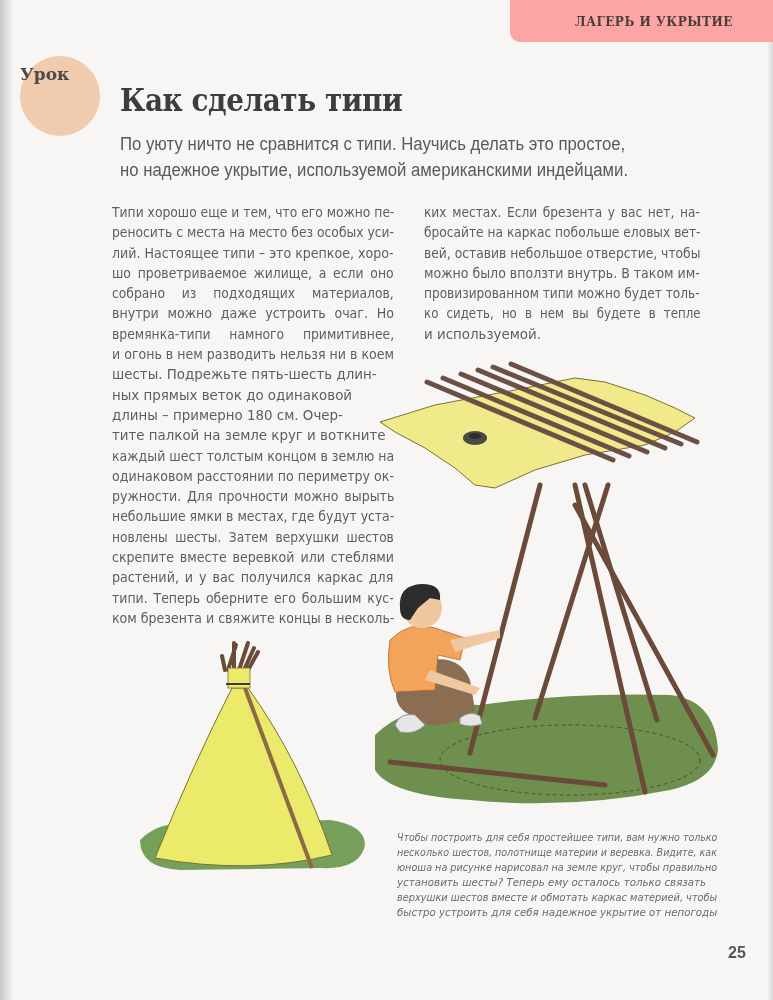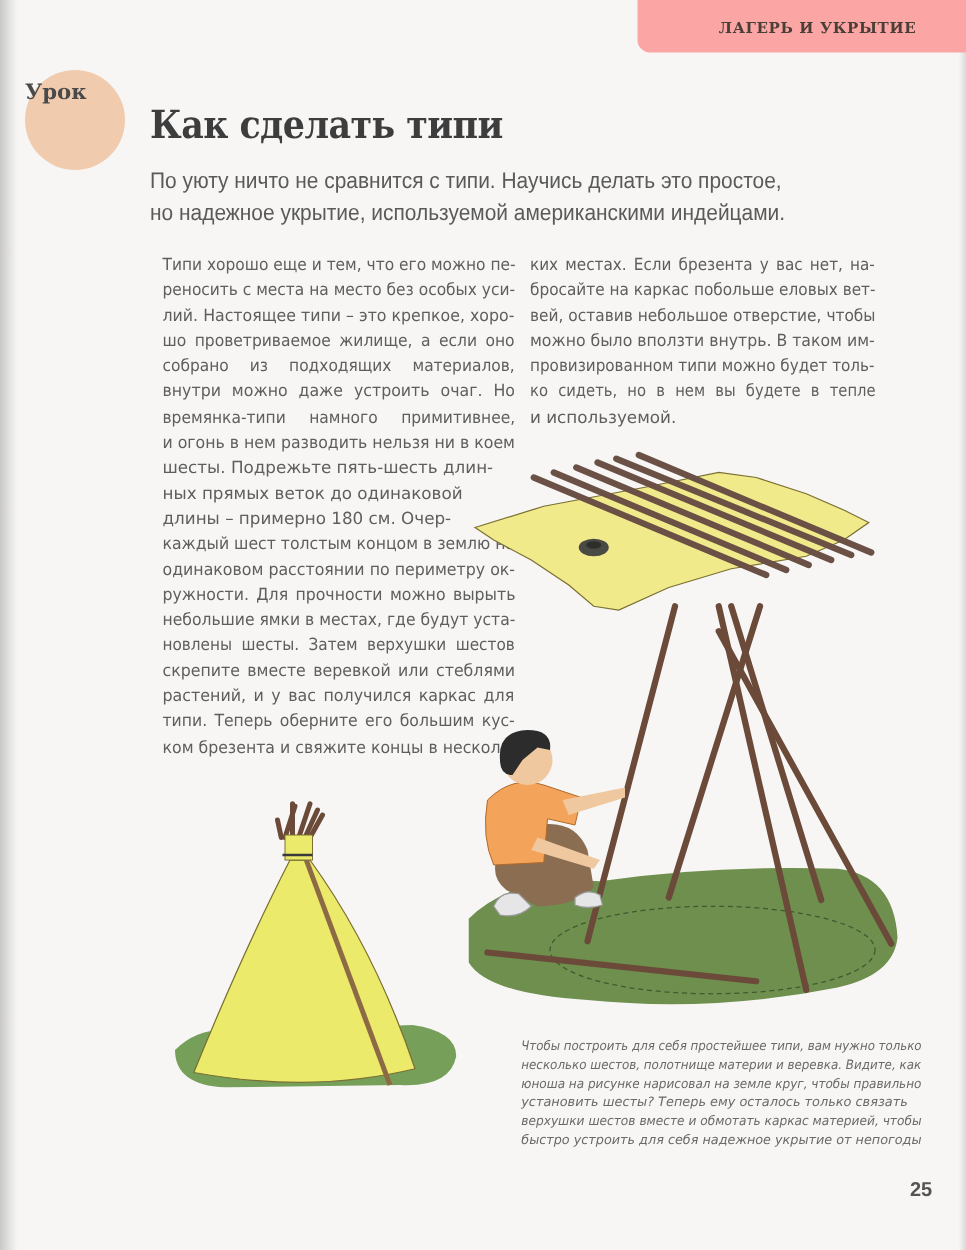--- a/index.html
+++ b/index.html
@@ -16,7 +16,7 @@
   .lead div { white-space:nowrap; }
   .col { position:absolute; font-family:"DejaVu Sans", sans-serif; font-size:13.4px; line-height:20.3px; color:#5e5e5e; }
   .col div { white-space:nowrap; transform-origin:left; }
-  .col1 { left:130px; top:203px; width:282px; }
+  .col1 { left:112px; top:203px; width:282px; }
   .col2 { left:424px; top:203px; width:276px; }
   .caption { position:absolute; left:397px; top:830px; width:320px; font-family:"DejaVu Sans", sans-serif; font-style:italic; font-size:10.3px; line-height:15px; color:#6a6a6a;margin-left:20px; }
   .caption div { white-space:nowrap; }

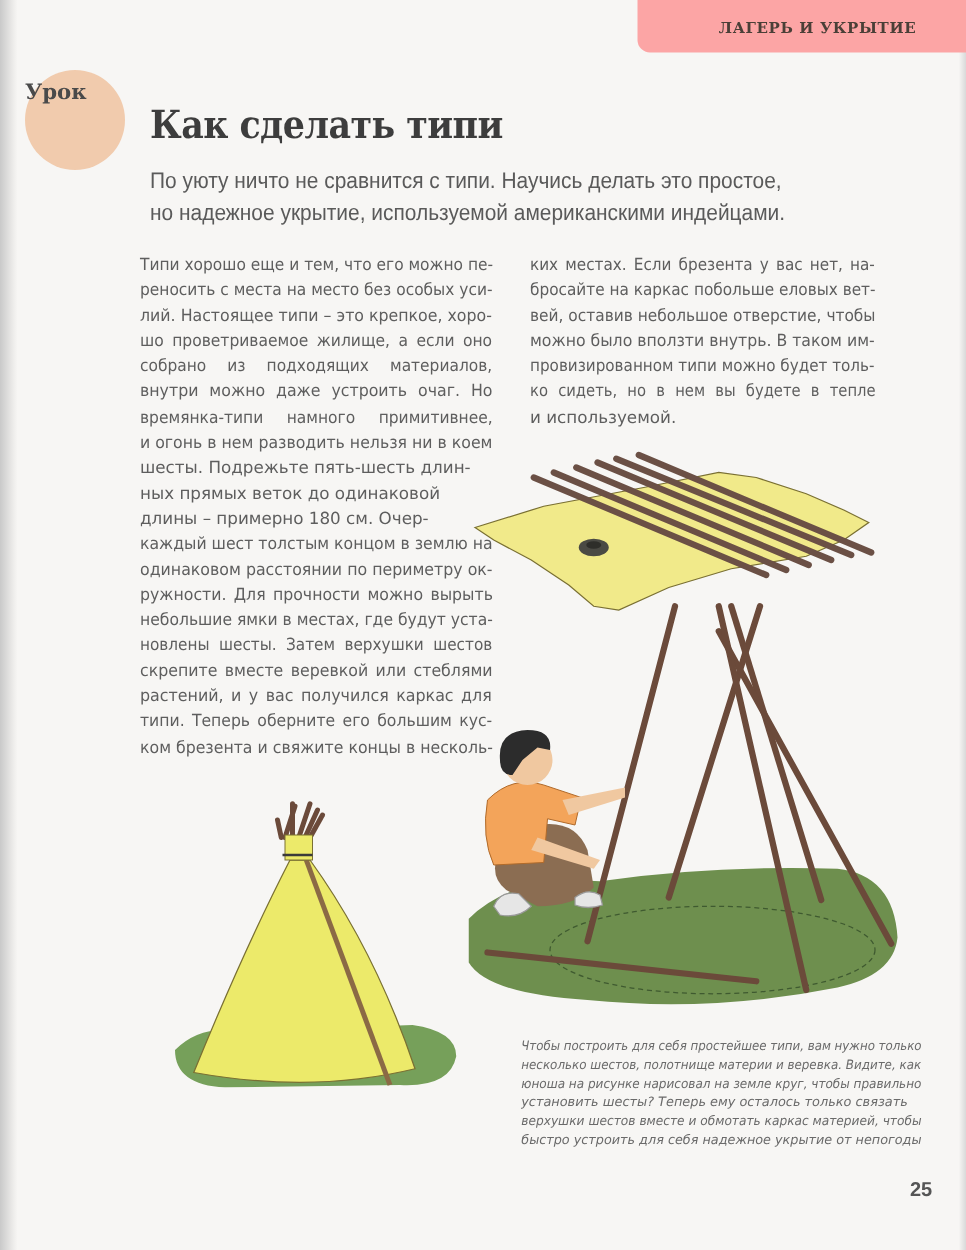--- a/index.html
+++ b/index.html
@@ -56,6 +56,7 @@
   <div>шесты. Подрежьте пять-шесть длин-</div>
   <div>ных прямых веток до одинаковой</div>
   <div>длины – примерно 180 см. Очер-</div>
+  <div>тите палкой на земле круг и воткните</div>
   <div style="transform: scaleX(0.937);">каждый шест толстым концом в землю на</div>
   <div style="transform: scaleX(0.943);">одинаковом расстоянии по периметру ок-</div>
   <div style="word-spacing: 2px; transform: scaleX(0.94);">ружности. Для прочности можно вырыть</div>

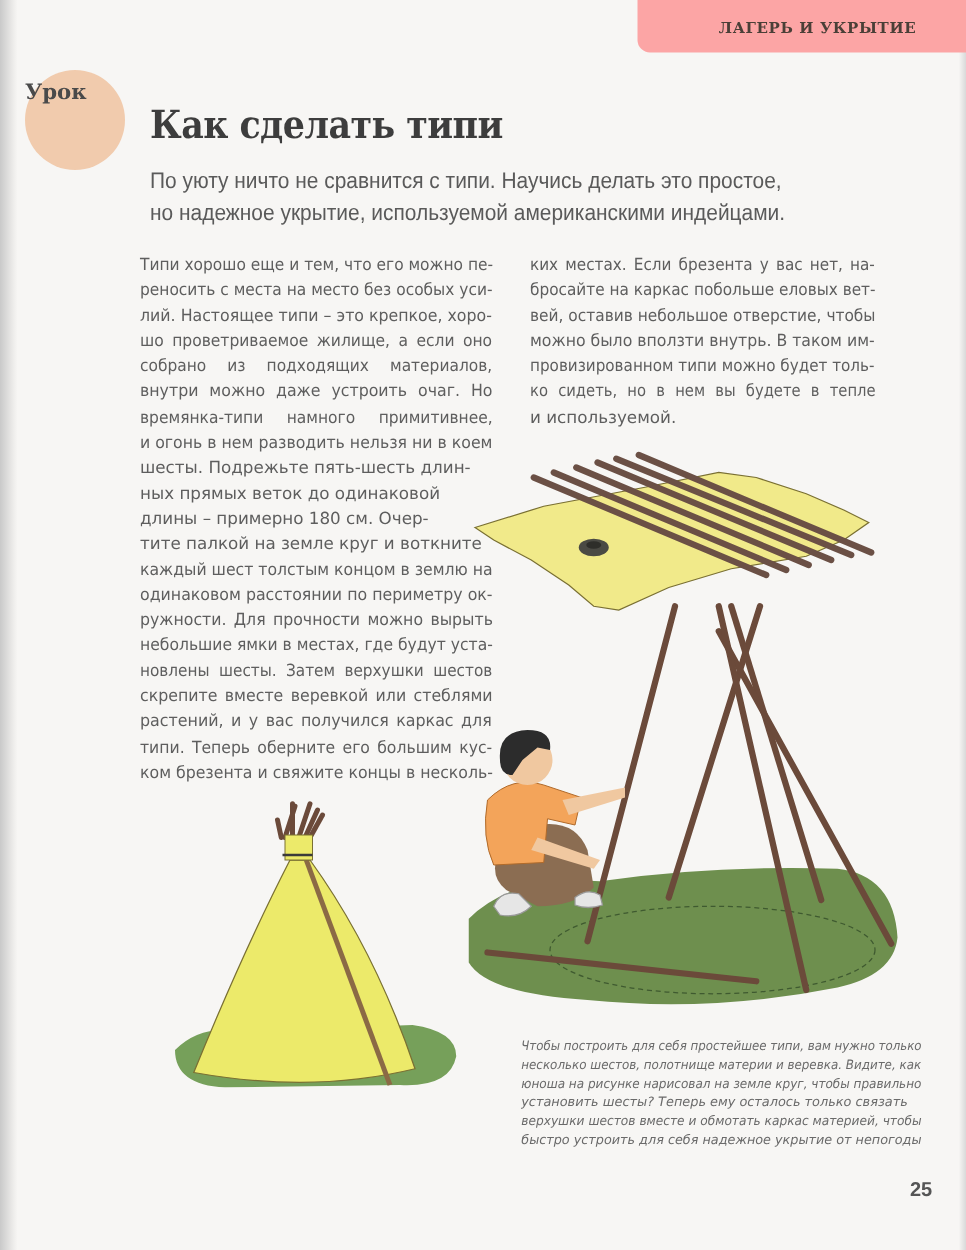--- a/index.html
+++ b/index.html
@@ -18,7 +18,7 @@
   .col div { white-space:nowrap; transform-origin:left; }
   .col1 { left:112px; top:203px; width:282px; }
   .col2 { left:424px; top:203px; width:276px; }
-  .caption { position:absolute; left:397px; top:830px; width:320px; font-family:"DejaVu Sans", sans-serif; font-style:italic; font-size:10.3px; line-height:15px; color:#6a6a6a;margin-left:20px; }
+  .caption { position:absolute; left:397px; top:830px; width:320px; font-family:"DejaVu Sans", sans-serif; font-style:italic; font-size:10.3px; line-height:15px; color:#6a6a6a; }
   .caption div { white-space:nowrap; }
   .page-num { position:absolute; left:728px; top:944px; font-family:"Liberation Sans", sans-serif; font-weight:bold; font-size:16px; color:#555; }
   svg { position:absolute; }

